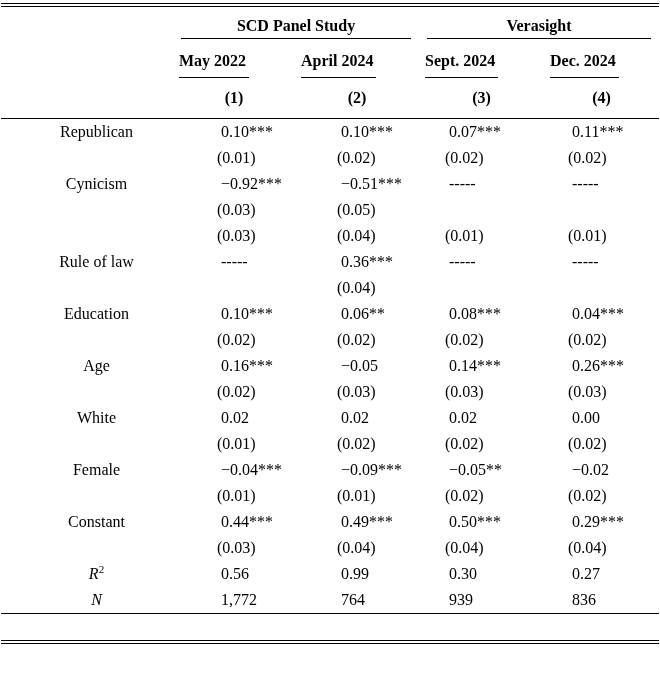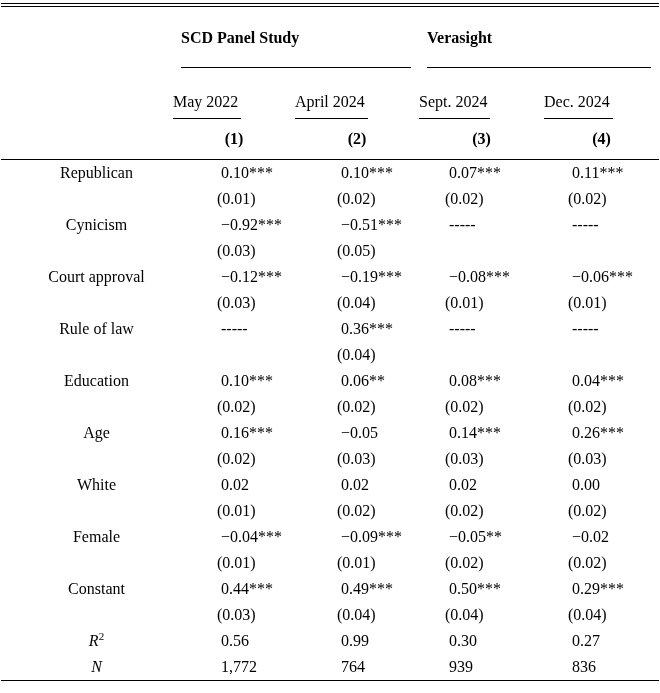--- a/index.html
+++ b/index.html
@@ -16,8 +16,8 @@
 
   
   tr.group-row td{padding-top:8px;}
-  .grp{font-weight:700;text-align:left;border-bottom:1.5px solid #000;
-       padding-bottom:18px;margin:12px 8px;line-height:22px;}
+  .grp{font-weight:700;text-align:center;border-bottom:1.5px solid #000;
+       padding-bottom:1px;margin:0 8px;line-height:22px;}
   tr.date-row td{padding-top:12px;}
   .colhead{display:inline-block;font-weight:400;border-bottom:1.5px solid #000;
            padding:0 3px 6px 0;line-height:20px;white-space:nowrap;}

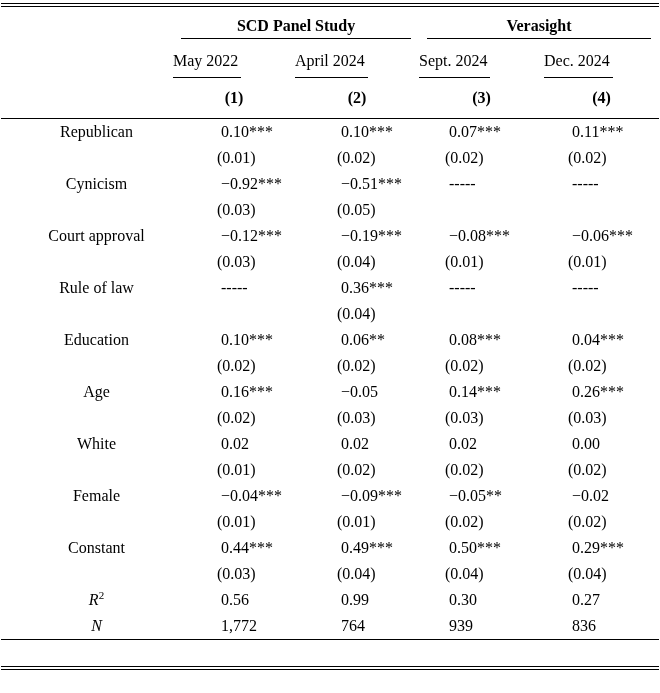--- a/index.html
+++ b/index.html
@@ -19,8 +19,8 @@
   .grp{font-weight:700;text-align:center;border-bottom:1.5px solid #000;
        padding-bottom:1px;margin:0 8px;line-height:22px;}
   tr.date-row td{padding-top:12px;}
-  .colhead{display:inline-block;font-weight:400;border-bottom:1.5px solid #000;
-           padding:0 3px 6px 0;line-height:20px;white-space:nowrap;}
+  .colhead{display:inline-block;font-weight:700;border-bottom:1.5px solid #000;
+           padding:0 3px 6px 0;margin-left:6px;line-height:20px;white-space:nowrap;}
   tr.num-row td{font-weight:700;text-align:center;padding:9px 0 9px 0;
                 border-bottom:1.5px solid #000;line-height:22px;}
   tr.num-row td.lbl{text-align:left;}

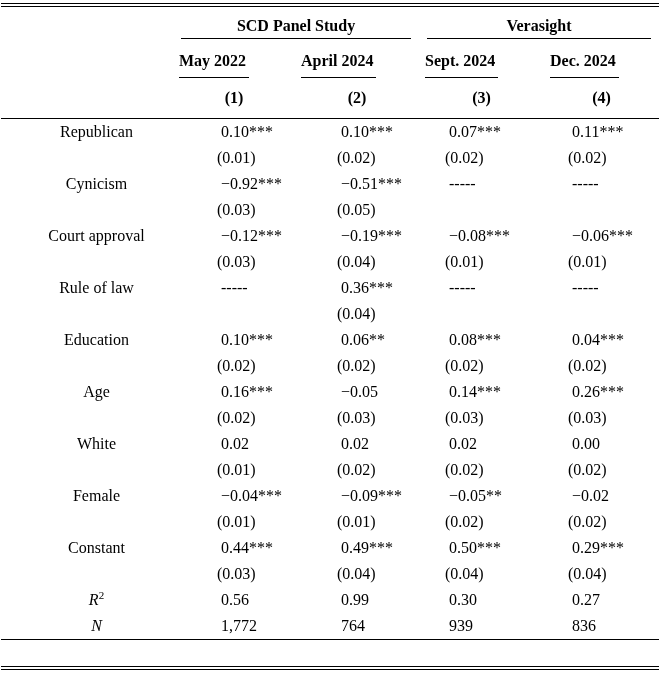--- a/index.html
+++ b/index.html
@@ -110,13 +110,6 @@
           <td class="d4"></td>
         </tr>
 
-        <tr class="est-row">
-          <td class="lbl">Court approval</td>
-          <td class="d1">−0.12***</td>
-          <td class="d2">−0.19***</td>
-          <td class="d3">−0.08***</td>
-          <td class="d4">−0.06***</td>
-        </tr>
         <tr class="se-row">
           <td class="lbl"></td>
           <td class="d1">(0.03)</td>

